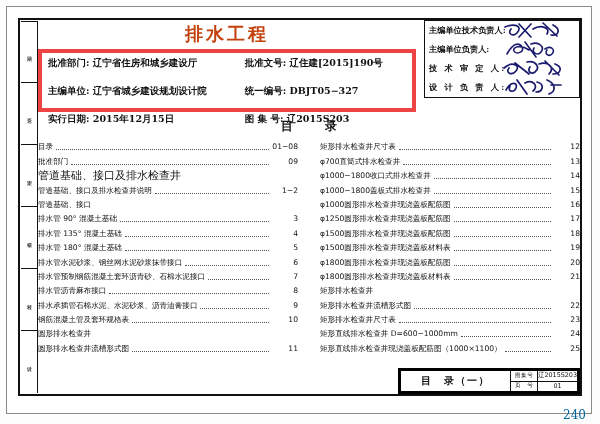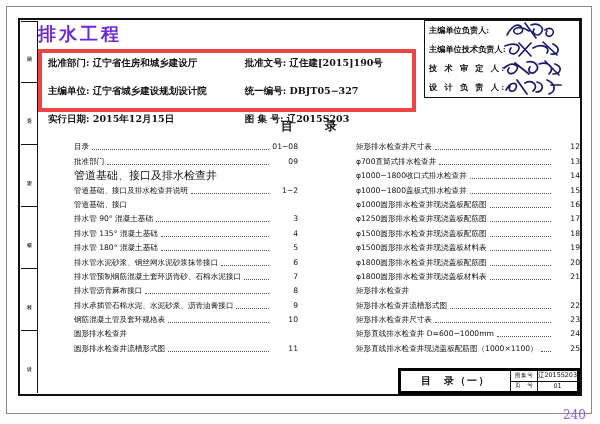--- a/index.html
+++ b/index.html
@@ -93,12 +93,12 @@
     position: absolute;
     left: 0; top: 2px;
     width: 378px;
-    text-align: left;
+    text-align: center;
     font-size: 18px;
     font-weight: bold;
     letter-spacing: 3px;
     font-family: "DejaVu Serif", "Liberation Serif", serif;
-    color: #6d28d9;
+    color: #c2410c;
   }
   .hdr-table {
     position: absolute;

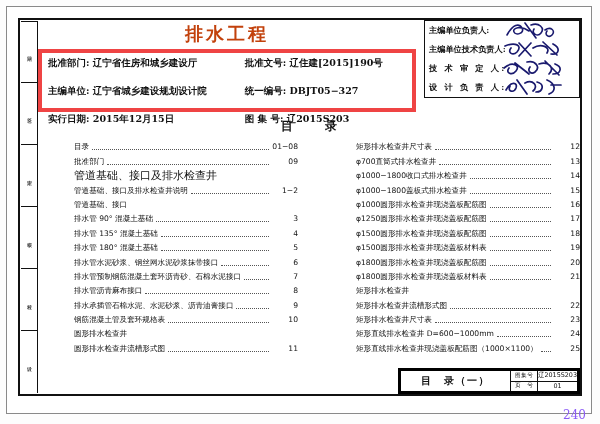--- a/index.html
+++ b/index.html
@@ -352,18 +352,18 @@
 
       <div class="hdr-right">
         <div class="sig-row">
+          <div class="sig-label">主编单位技术负责人:</div>
+          <div class="sig-mark">
+            <svg width="78" height="21" viewBox="0 0 78 21">
+              <path d="M4,7 C14,3 22,6 16,13 C12,17 6,14 10,9 M18,4 L30,17 M30,4 L18,17 M32,9 C40,4 50,8 46,14 M42,3 L56,16 M52,5 C60,9 58,16 50,15" stroke="#1a1a6e" stroke-width="1.7" fill="none" stroke-linecap="round"></path>
+            </svg>
+          </div>
+        </div>
+        <div class="sig-row">
           <div class="sig-label">主编单位负责人:</div>
           <div class="sig-mark">
             <svg width="78" height="21" viewBox="0 0 78 21">
               <path d="M6,15 C12,4 18,3 21,8 C24,13 15,16 13,12 C11,8 20,5 28,11 M24,3 L35,18 M30,5 C38,2 44,8 40,13 C37,17 30,14 33,9 M44,10 C50,6 55,11 51,15 C48,18 43,15 46,11" stroke="#1a1a6e" stroke-width="1.6" fill="none" stroke-linecap="round"></path>
-            </svg>
-          </div>
-        </div>
-        <div class="sig-row">
-          <div class="sig-label">主编单位技术负责人:</div>
-          <div class="sig-mark">
-            <svg width="78" height="21" viewBox="0 0 78 21">
-              <path d="M4,7 C14,3 22,6 16,13 C12,17 6,14 10,9 M18,4 L30,17 M30,4 L18,17 M32,9 C40,4 50,8 46,14 M42,3 L56,16 M52,5 C60,9 58,16 50,15" stroke="#1a1a6e" stroke-width="1.7" fill="none" stroke-linecap="round"></path>
             </svg>
           </div>
         </div>

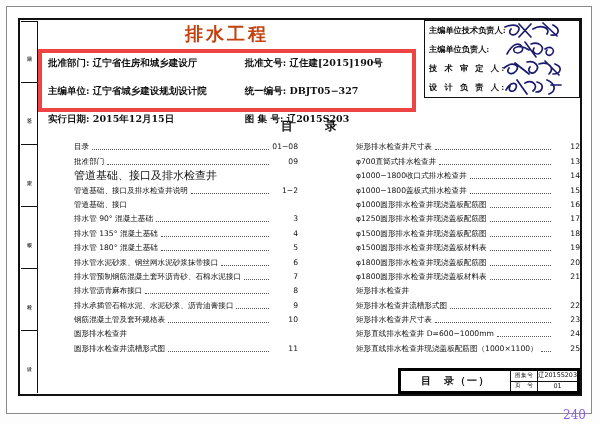--- a/index.html
+++ b/index.html
@@ -200,7 +200,6 @@
   .toc-item .t-label {
     flex: 0 0 auto;
     padding-bottom: 2px;
-    margin-left: 36px;
   }
   .toc-item .t-dots {
     flex: 1 1 auto;

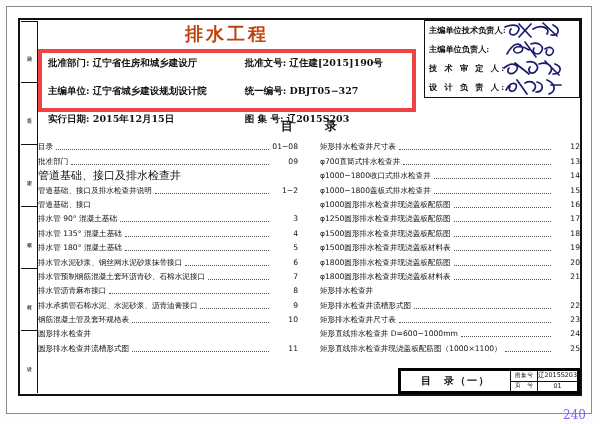--- a/index.html
+++ b/index.html
@@ -276,7 +276,7 @@
     right: 14px; bottom: 2px;
     font-size: 12px;
     font-family: "DejaVu Serif", "Liberation Serif", serif;
-    color: #8b5cf6;
+    color: #0369a1;
   }
 </style>
 </head>

